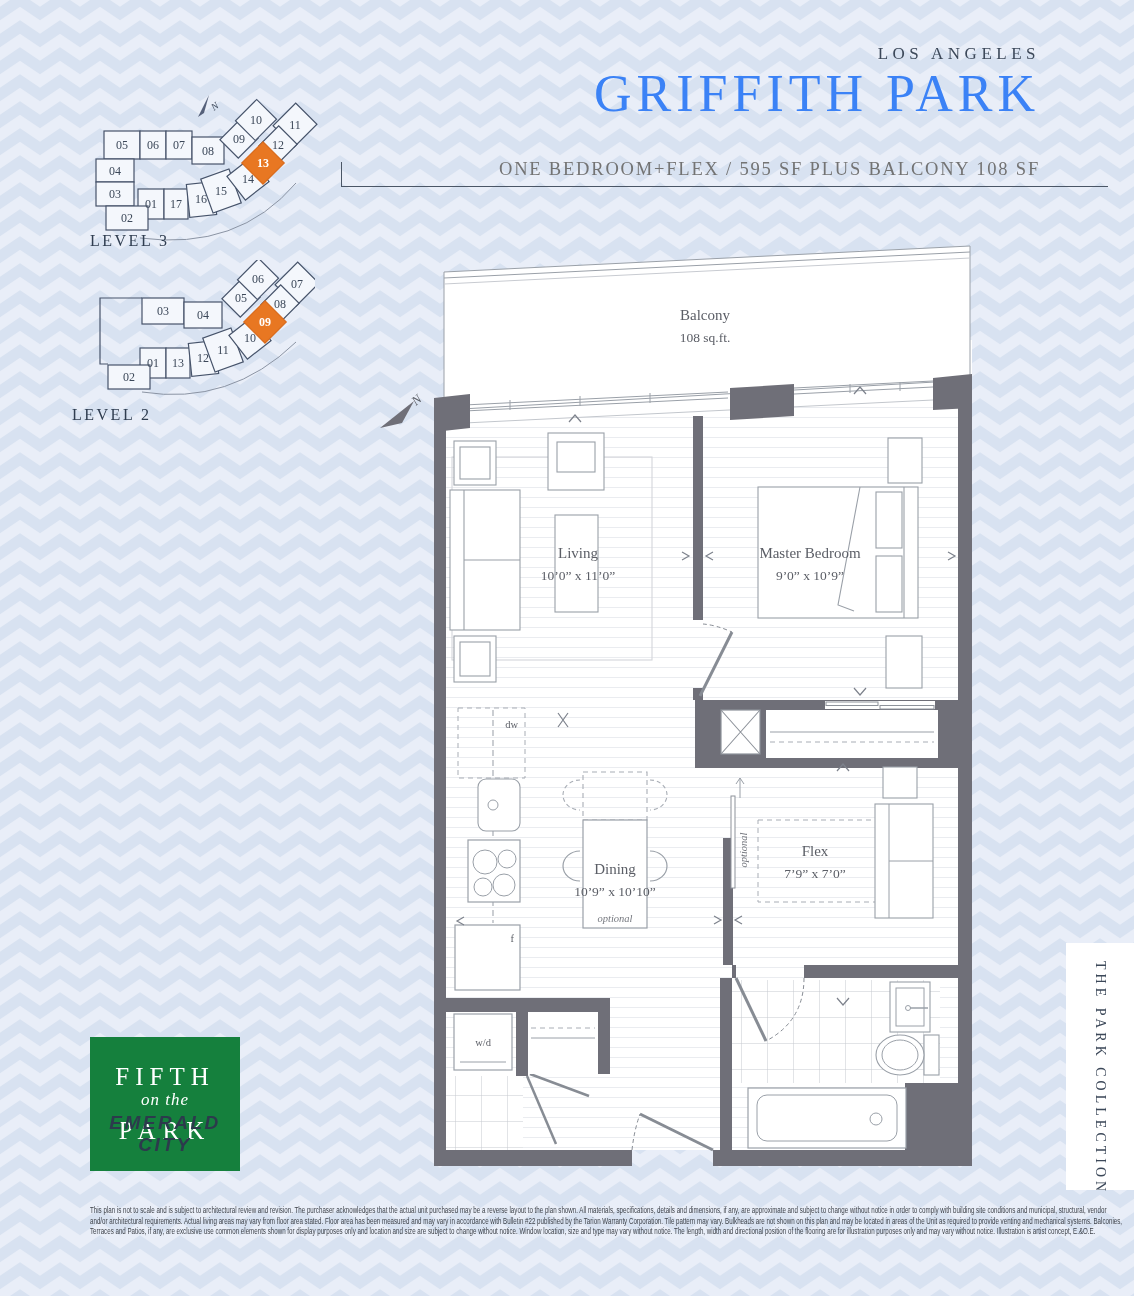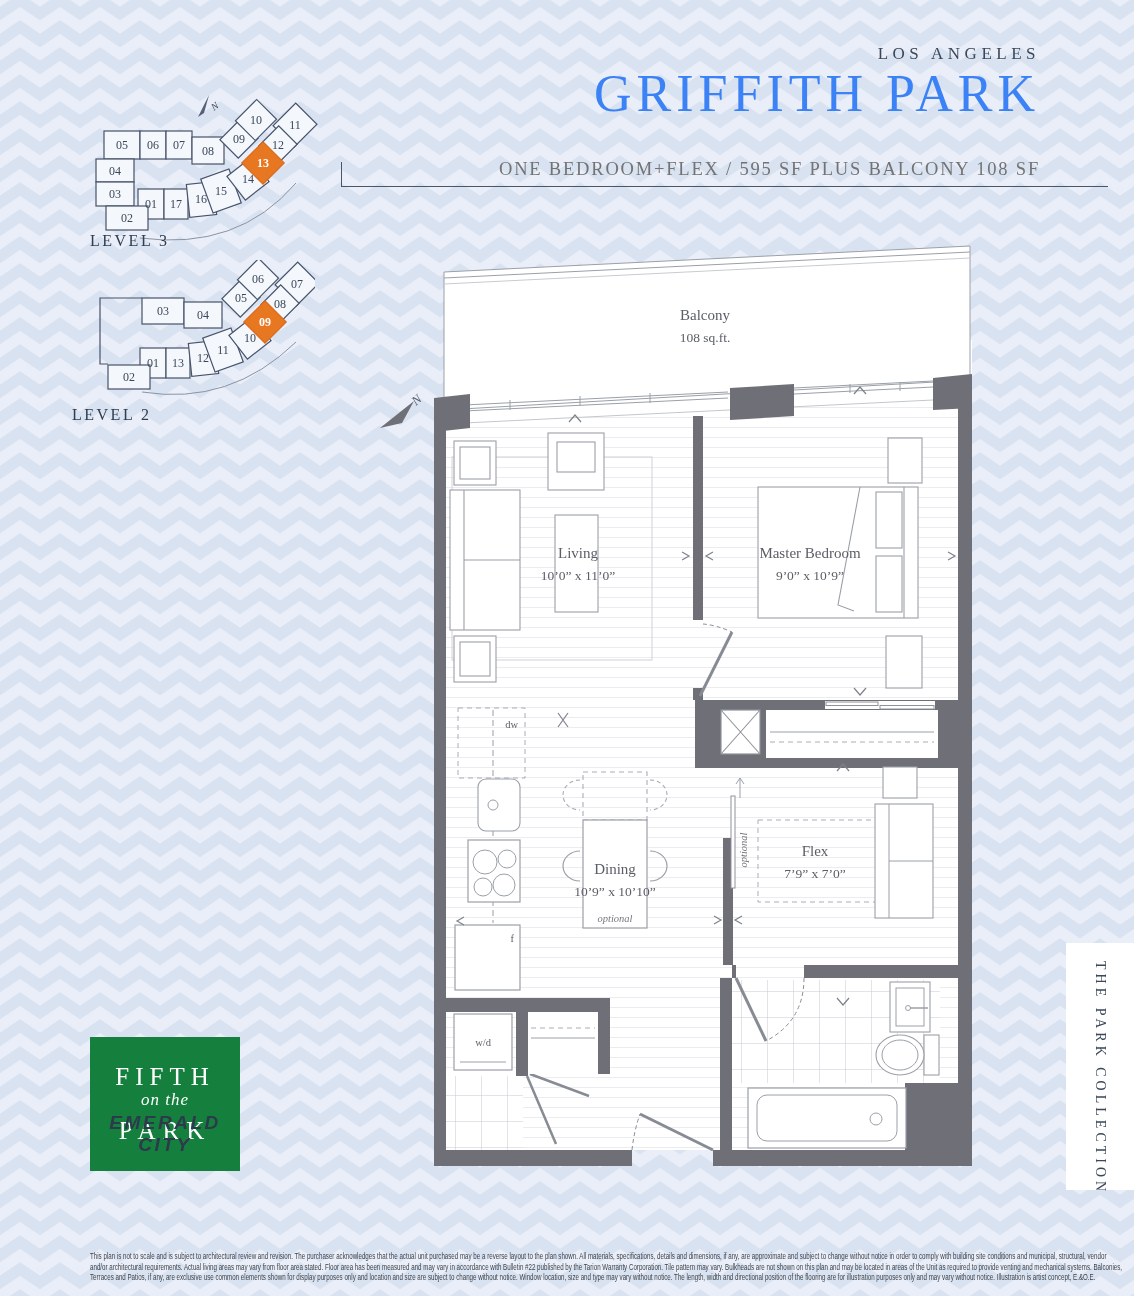--- a/index.html
+++ b/index.html
@@ -28,7 +28,7 @@
     writing-mode:vertical-rl;font-size:14px;letter-spacing:4px;color:#3c4859;white-space:nowrap;}
   
   .disclaimer{left:90px;top:1205px;width:1000px;font-family:"Liberation Sans","DejaVu Sans",sans-serif;
-              font-size:8.6px;line-height:10.5px;color:#3f434a;margin-top:46px;}
+              font-size:8.6px;line-height:10.5px;color:#3f434a;}
   .disclaimer div{white-space:nowrap;transform:scaleX(0.72);transform-origin:0 0;}
   svg text{font-family:"Liberation Serif","DejaVu Serif",serif;}
   .kp-num{font-size:12px;fill:#3c4859;}

